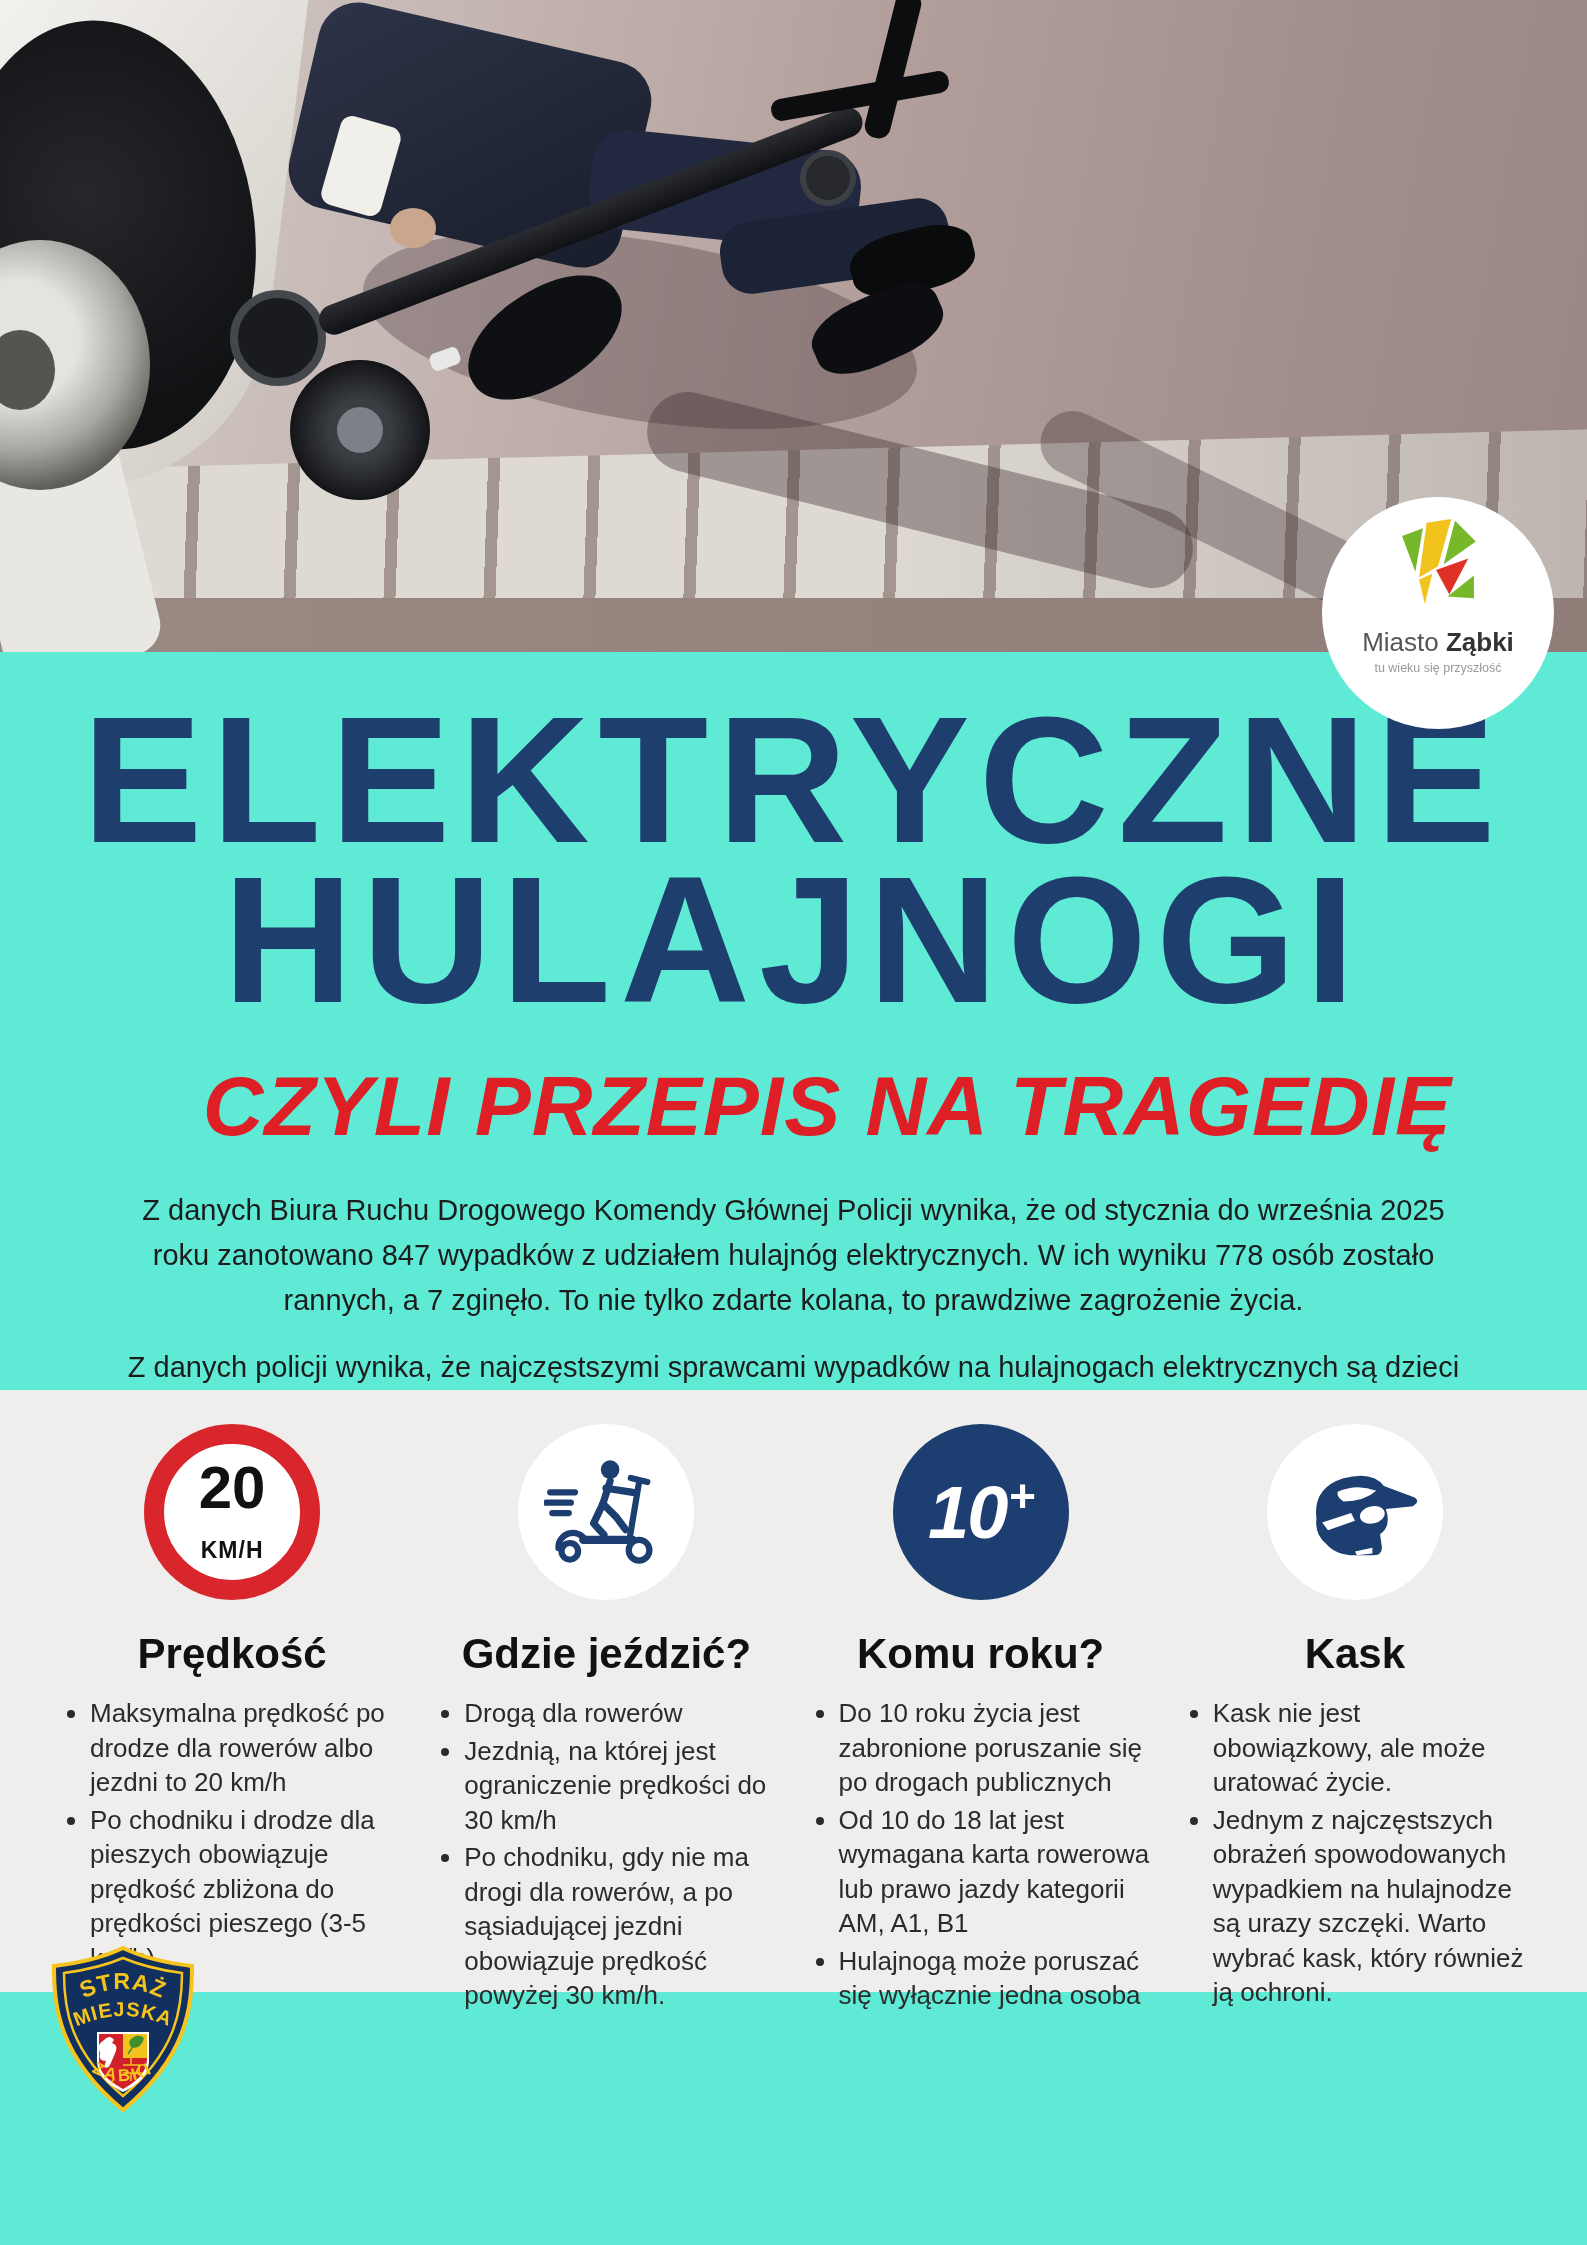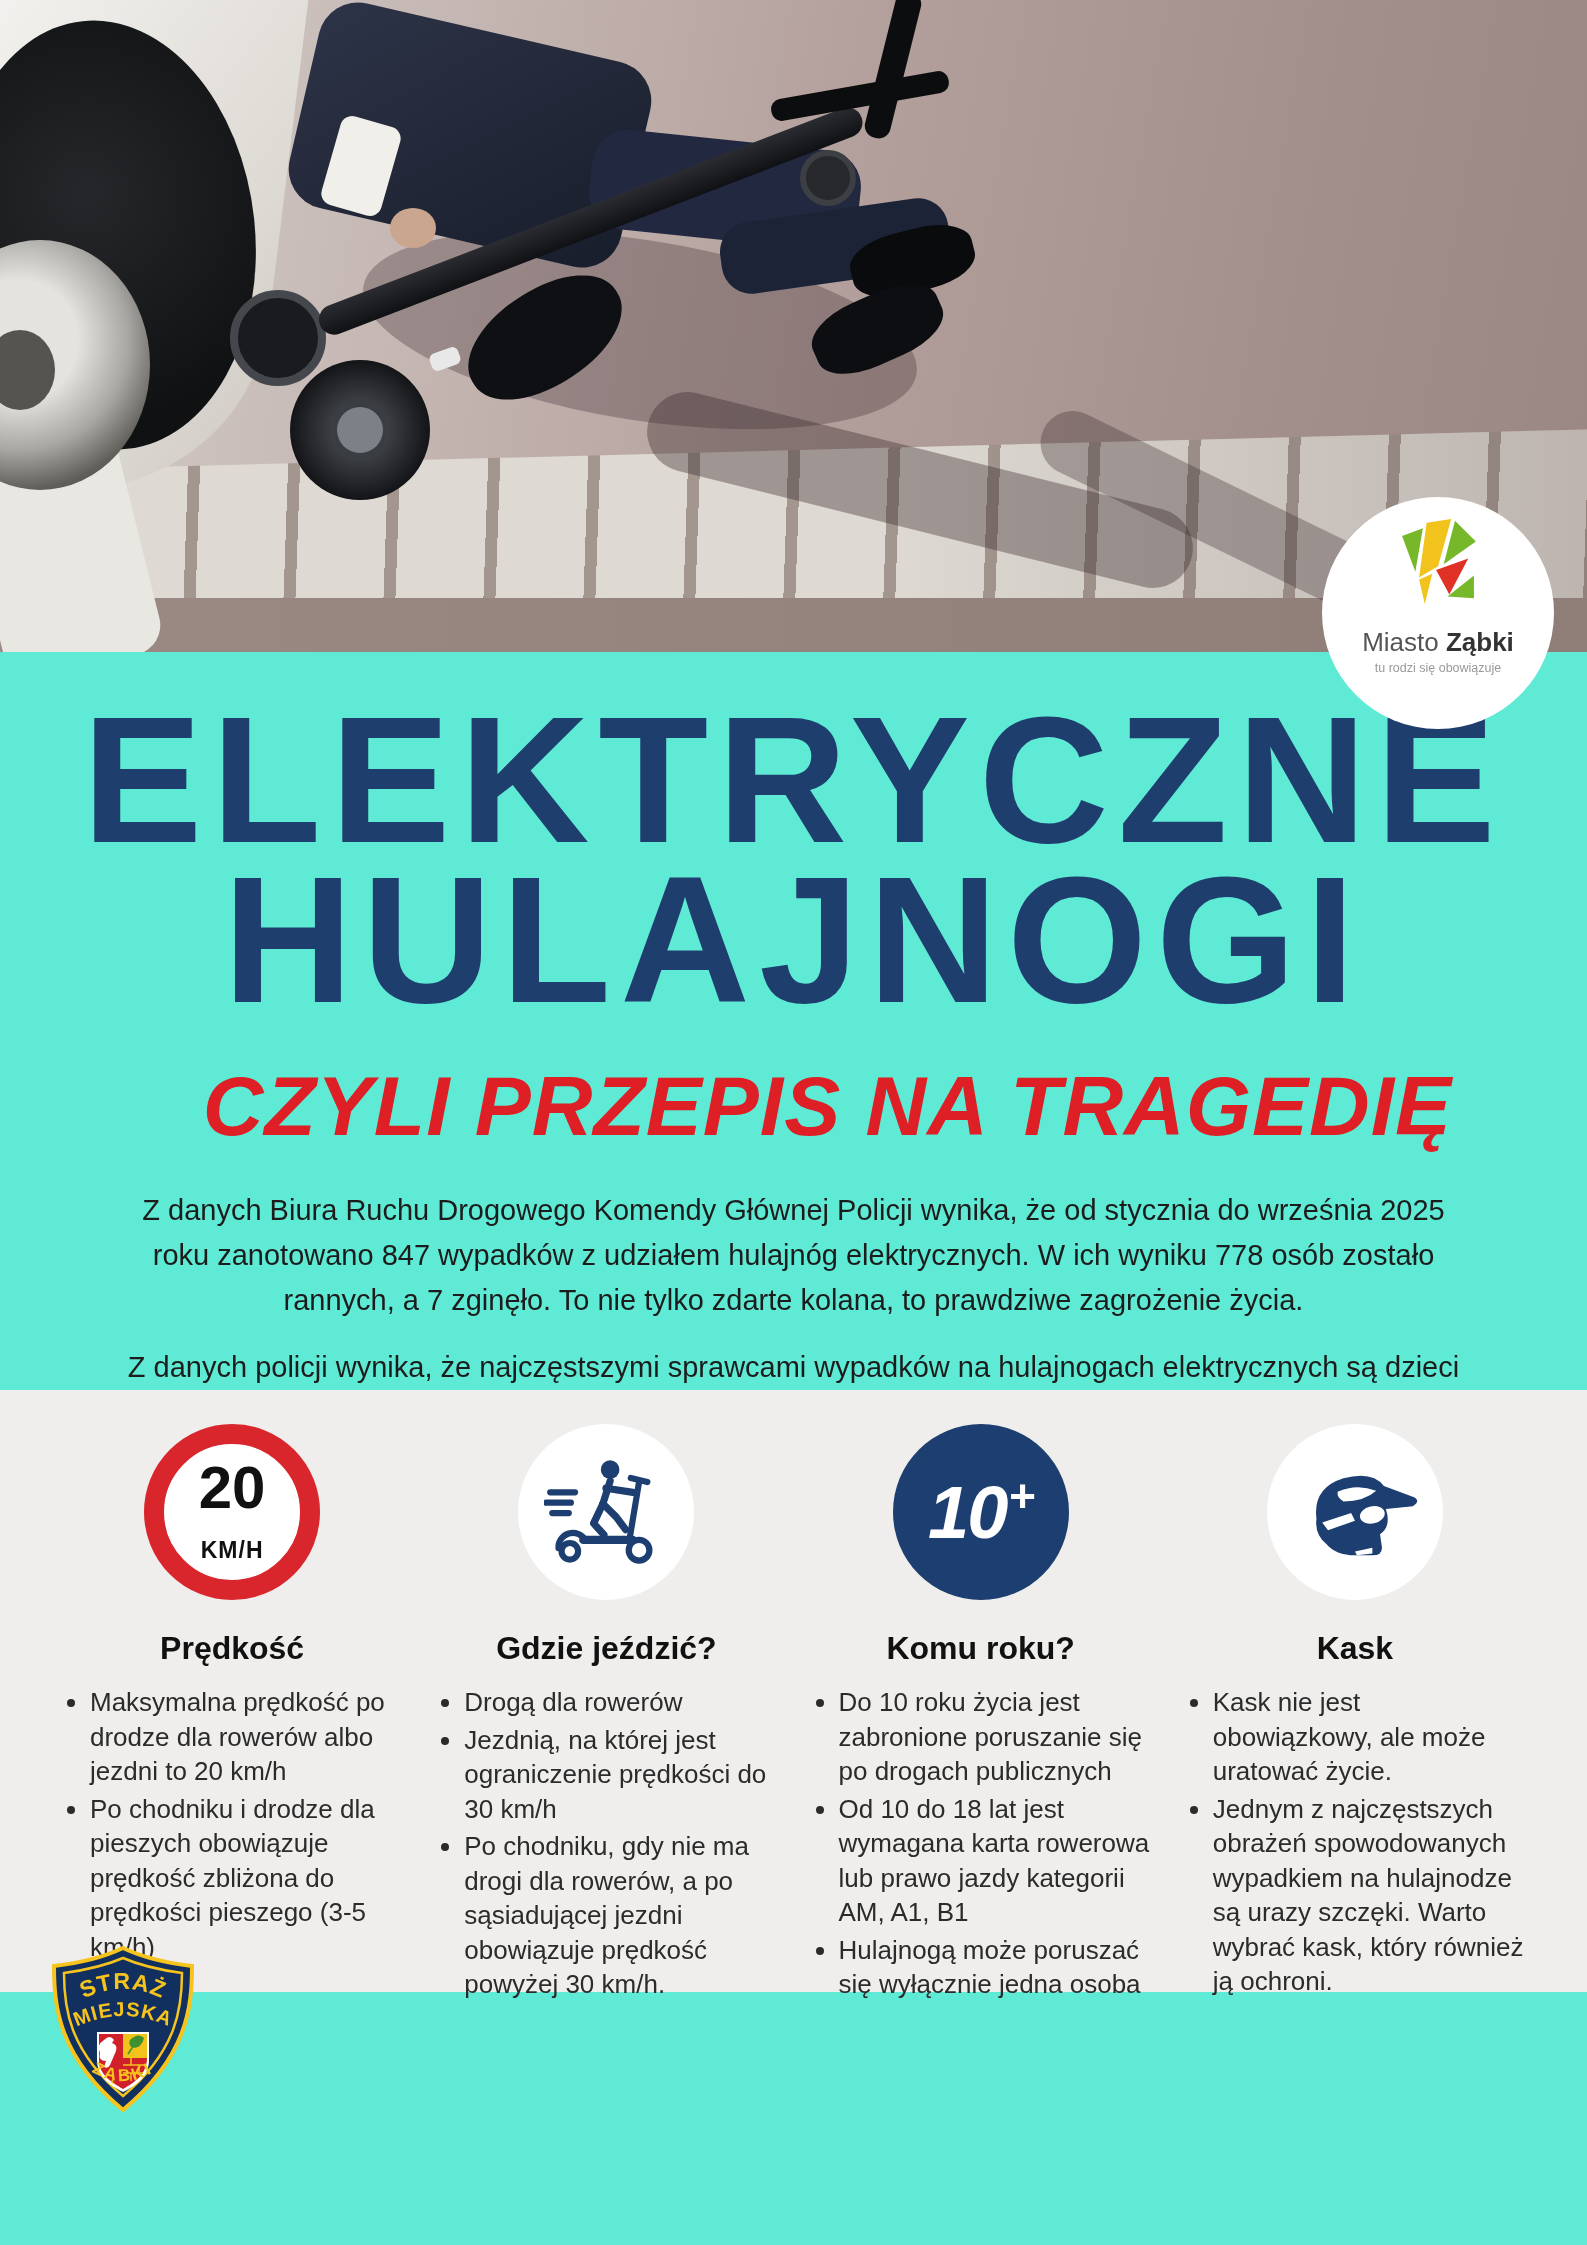--- a/index.html
+++ b/index.html
@@ -137,7 +137,7 @@
       <polygon points="30,66 44,60 36,92" fill="#F2C21D"></polygon>
     </svg>
     <div class="logo-name"><span>Miasto </span><b>Ząbki</b></div>
-    <div class="logo-tagline">tu rodzi się obowiązuje</div>
+    <div class="logo-tagline">tu wieku się przyszłość</div>
   </div>
 
   <div class="title-block">

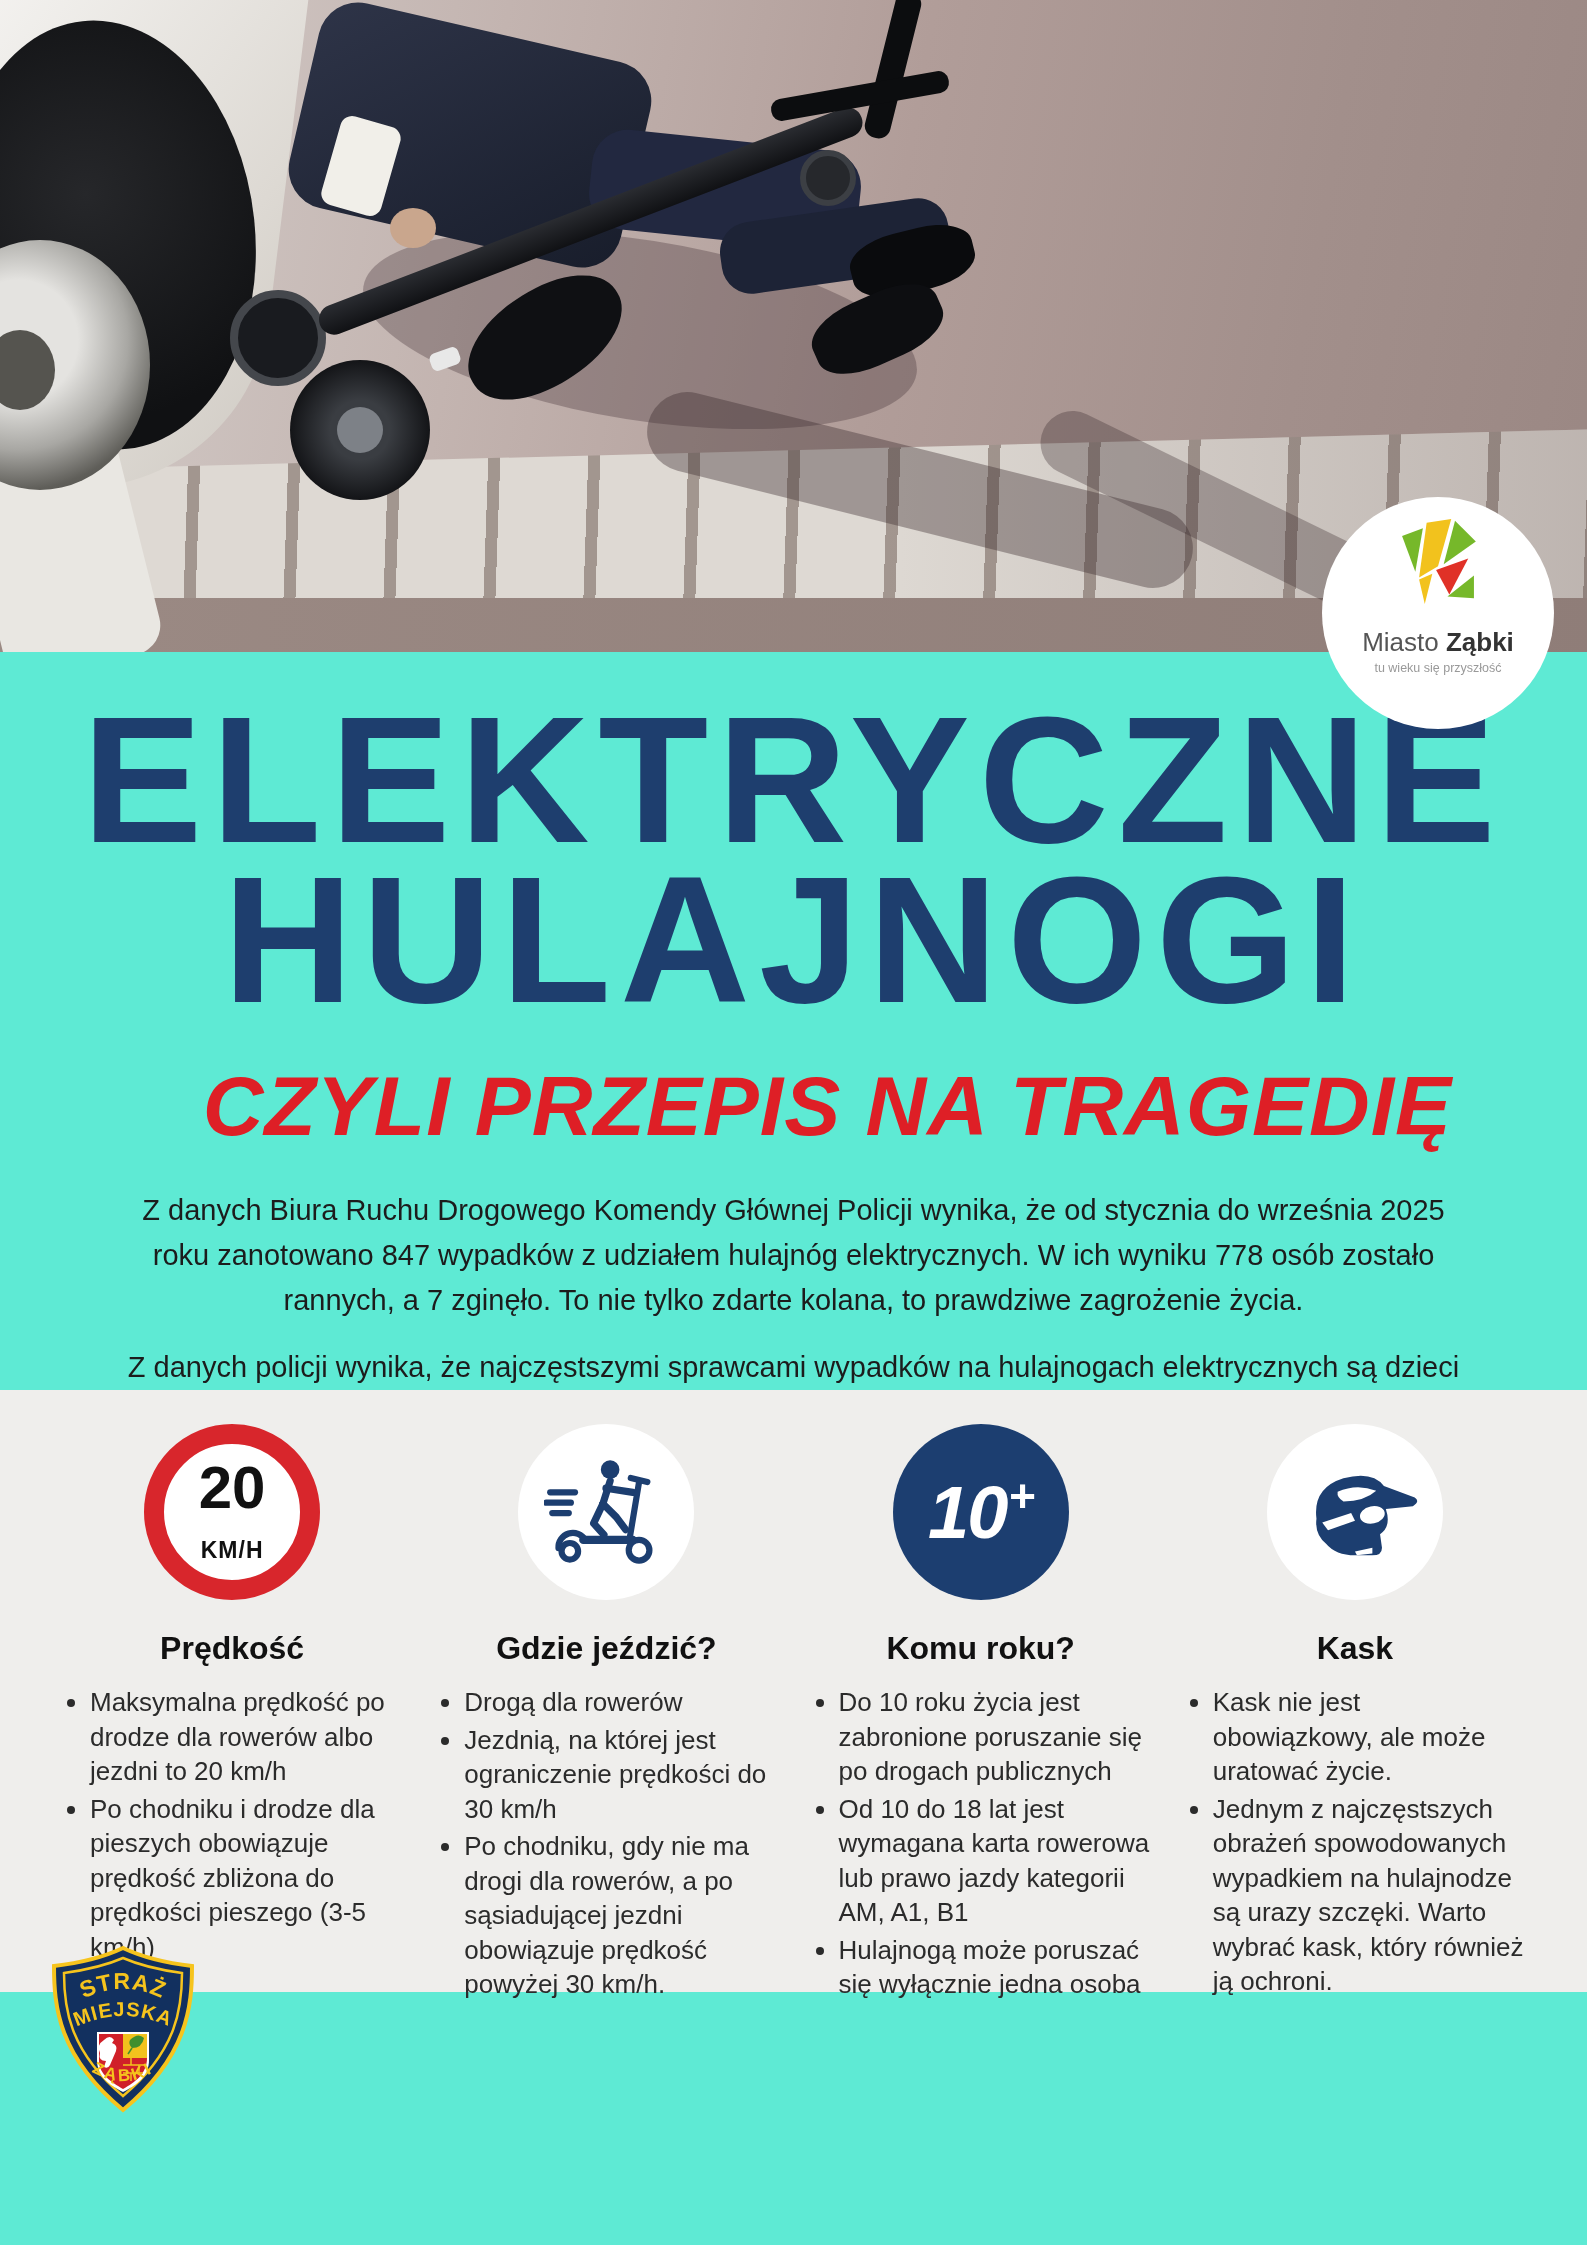--- a/index.html
+++ b/index.html
@@ -79,7 +79,7 @@
   .sign-unit{font-size:23px;font-weight:bold;letter-spacing:1px;color:#111;}
   .age-badge{color:#fff;font-style:italic;font-weight:bold;font-size:74px;letter-spacing:-2px;}
   .age-badge .plus{font-size:46px;position:relative;top:-26px;margin-left:2px;}
-  .col-heading{margin-top:30px;text-align:center;font-size:32px;font-weight:800;color:#111;}
+  .col-heading{margin-top:30px;text-align:center;font-size:42px;font-weight:800;color:#111;}
   .col ul{margin:18px 0 0;padding-left:30px;font-size:26px;line-height:34.5px;color:#2b2b2b;}
   .col li{margin-bottom:3px;}
   

